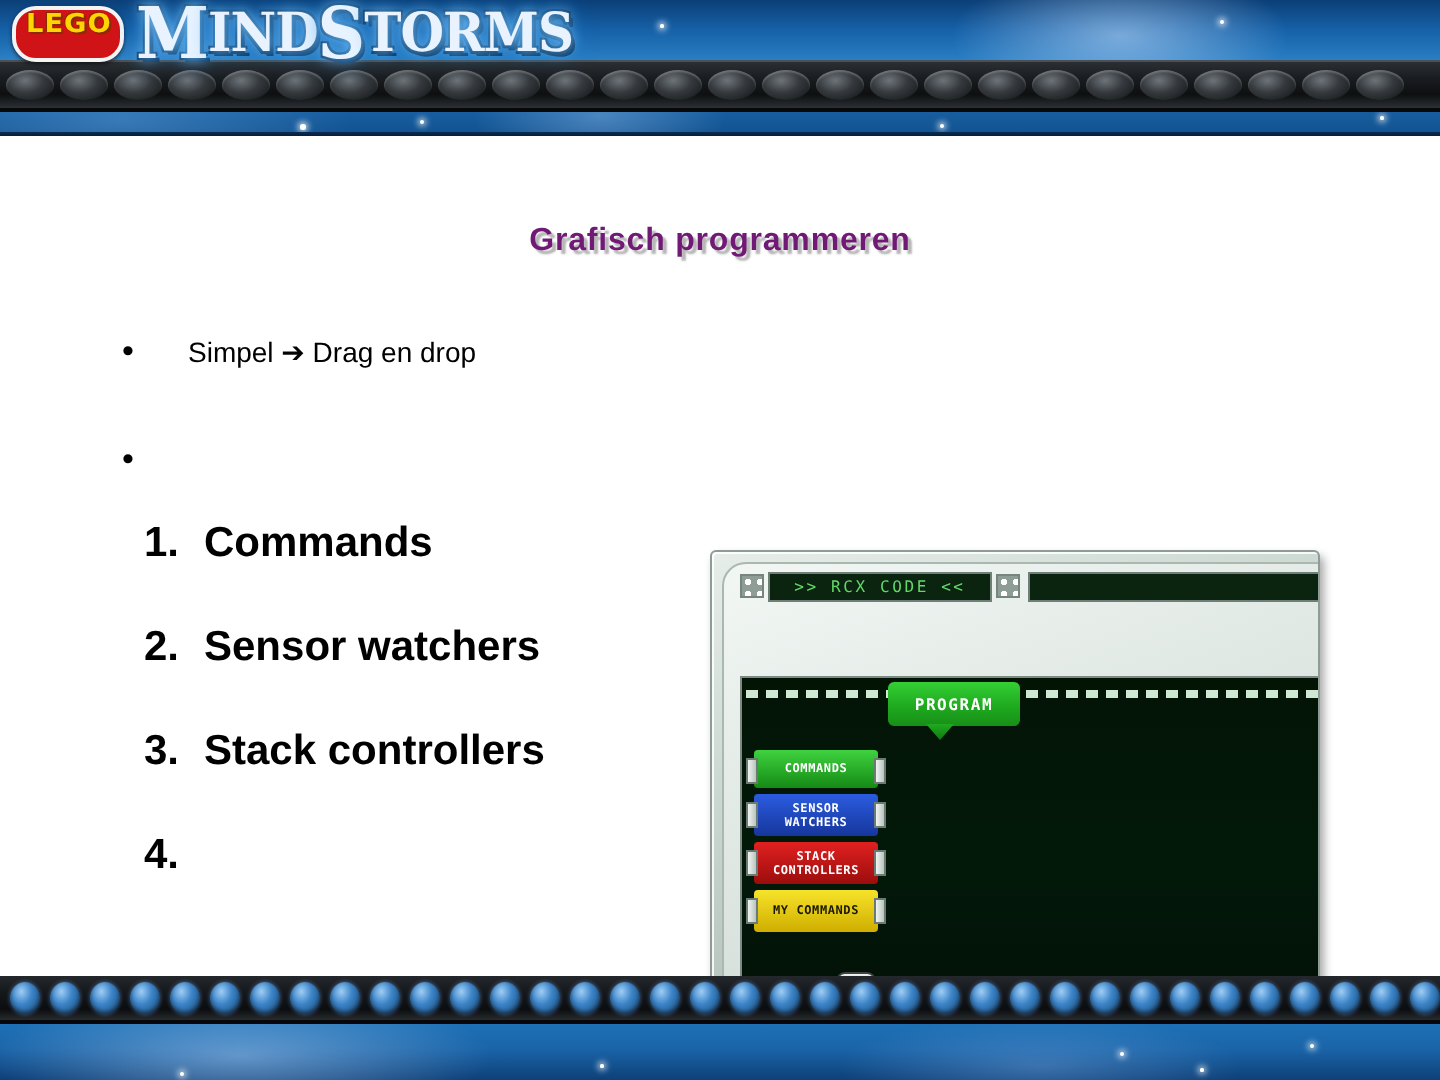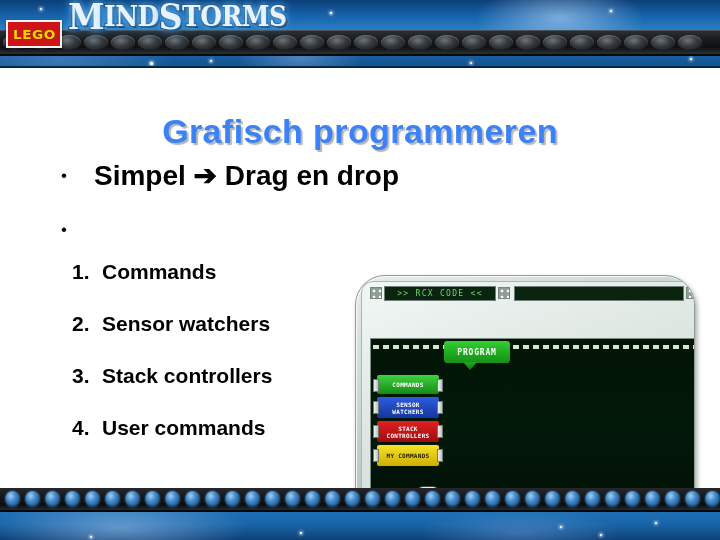--- a/index.html
+++ b/index.html
@@ -50,12 +50,12 @@
 
   
   .lego-logo {
-    position: absolute; left: 6px; top: 20px;
+    position: absolute; left: 6px; top: 3px;
     width: 56px; height: 28px;
     background: #d01317;
     border: 2px solid #f4f4f4;
-    border-radius: 0;
-    display: flex; align-items: center; justify-content: center;
+    border-radius: 12px;
+    display: flex; justify-content: center;
     box-shadow: 0 1px 2px rgba(0,0,0,.6);
   }
   .lego-logo span {

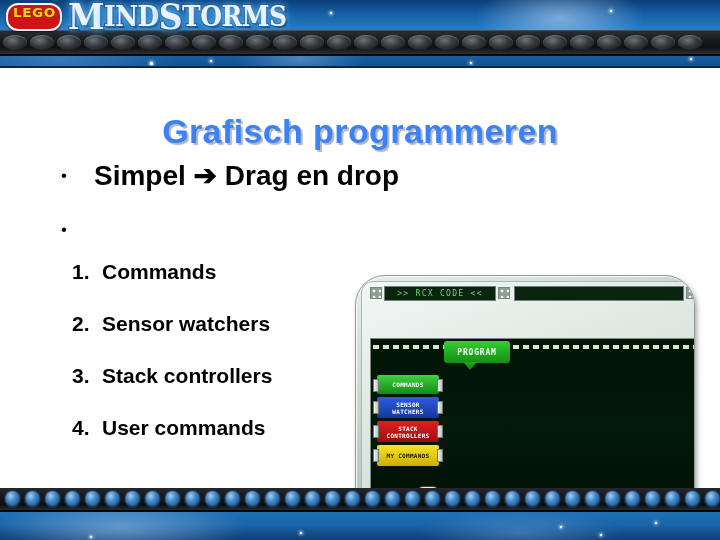--- a/index.html
+++ b/index.html
@@ -90,7 +90,7 @@
   .slide-title {
     position: absolute; left: 0; top: 44px; width: 720px;
     text-align: center;
-    font-size: 34px; font-weight: bold; color: #3b82f6;
+    font-size: 16px; font-weight: bold; color: #701a75;
     letter-spacing: .4px;
     text-shadow: 2px 2px 1px rgba(120,120,120,.55);
   }

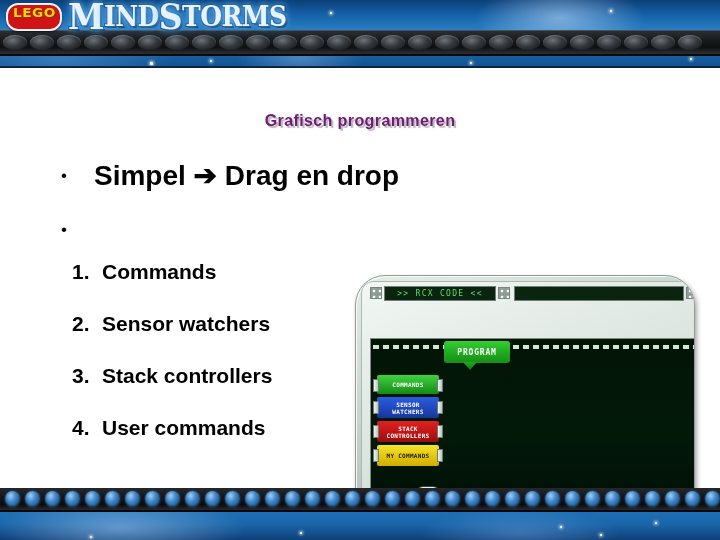--- a/index.html
+++ b/index.html
@@ -102,7 +102,7 @@
     text-align:left; padding-left: 13px;
   }
   .bullet-text {
-    font-size: 28px; font-weight: bold; color:#000; line-height: 26px;
+    font-size: 14px; font-weight: normal; color:#000; line-height: 26px;
     padding-left: 28px; white-space: nowrap;
   }
 

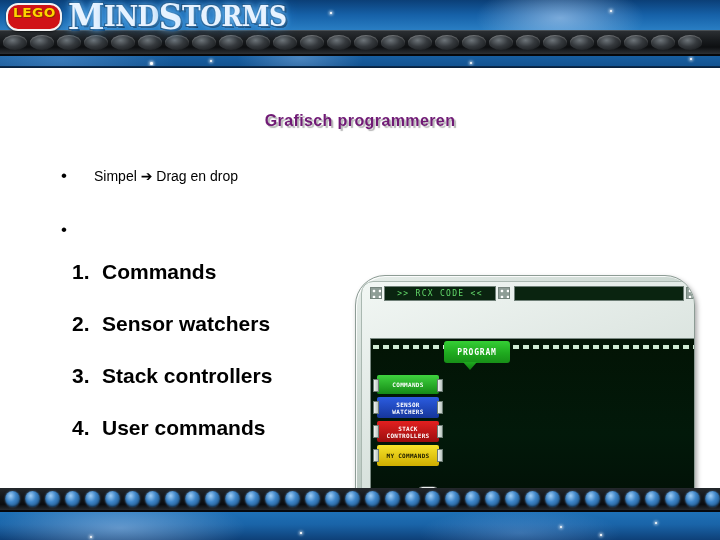--- a/index.html
+++ b/index.html
@@ -120,8 +120,8 @@
   
   .rcx-window {
     position: absolute; left: 355px; top: 207px;
-    width: 340px; height: 265px;
-    border-radius: 30px;
+    width: 305px; height: 265px;
+    border-radius: 3px;
     background: linear-gradient(160deg,#e7eeea 0%, #cdd9d3 30%, #b7c5be 60%, #9dada6 100%);
     box-shadow: 2px 3px 5px rgba(0,0,0,.35), inset 1px 1px 0 rgba(255,255,255,.85);
     border: 1px solid #8d9c95;

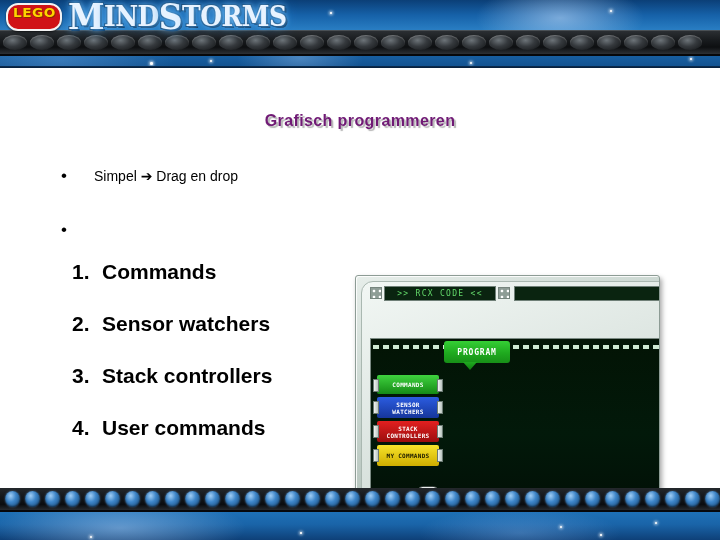--- a/index.html
+++ b/index.html
@@ -377,7 +377,6 @@
     </div>
     <div class="num-row">
       <div class="num-idx">4.</div>
-      <div class="num-text">User commands</div>
     </div>
   </div>
 

